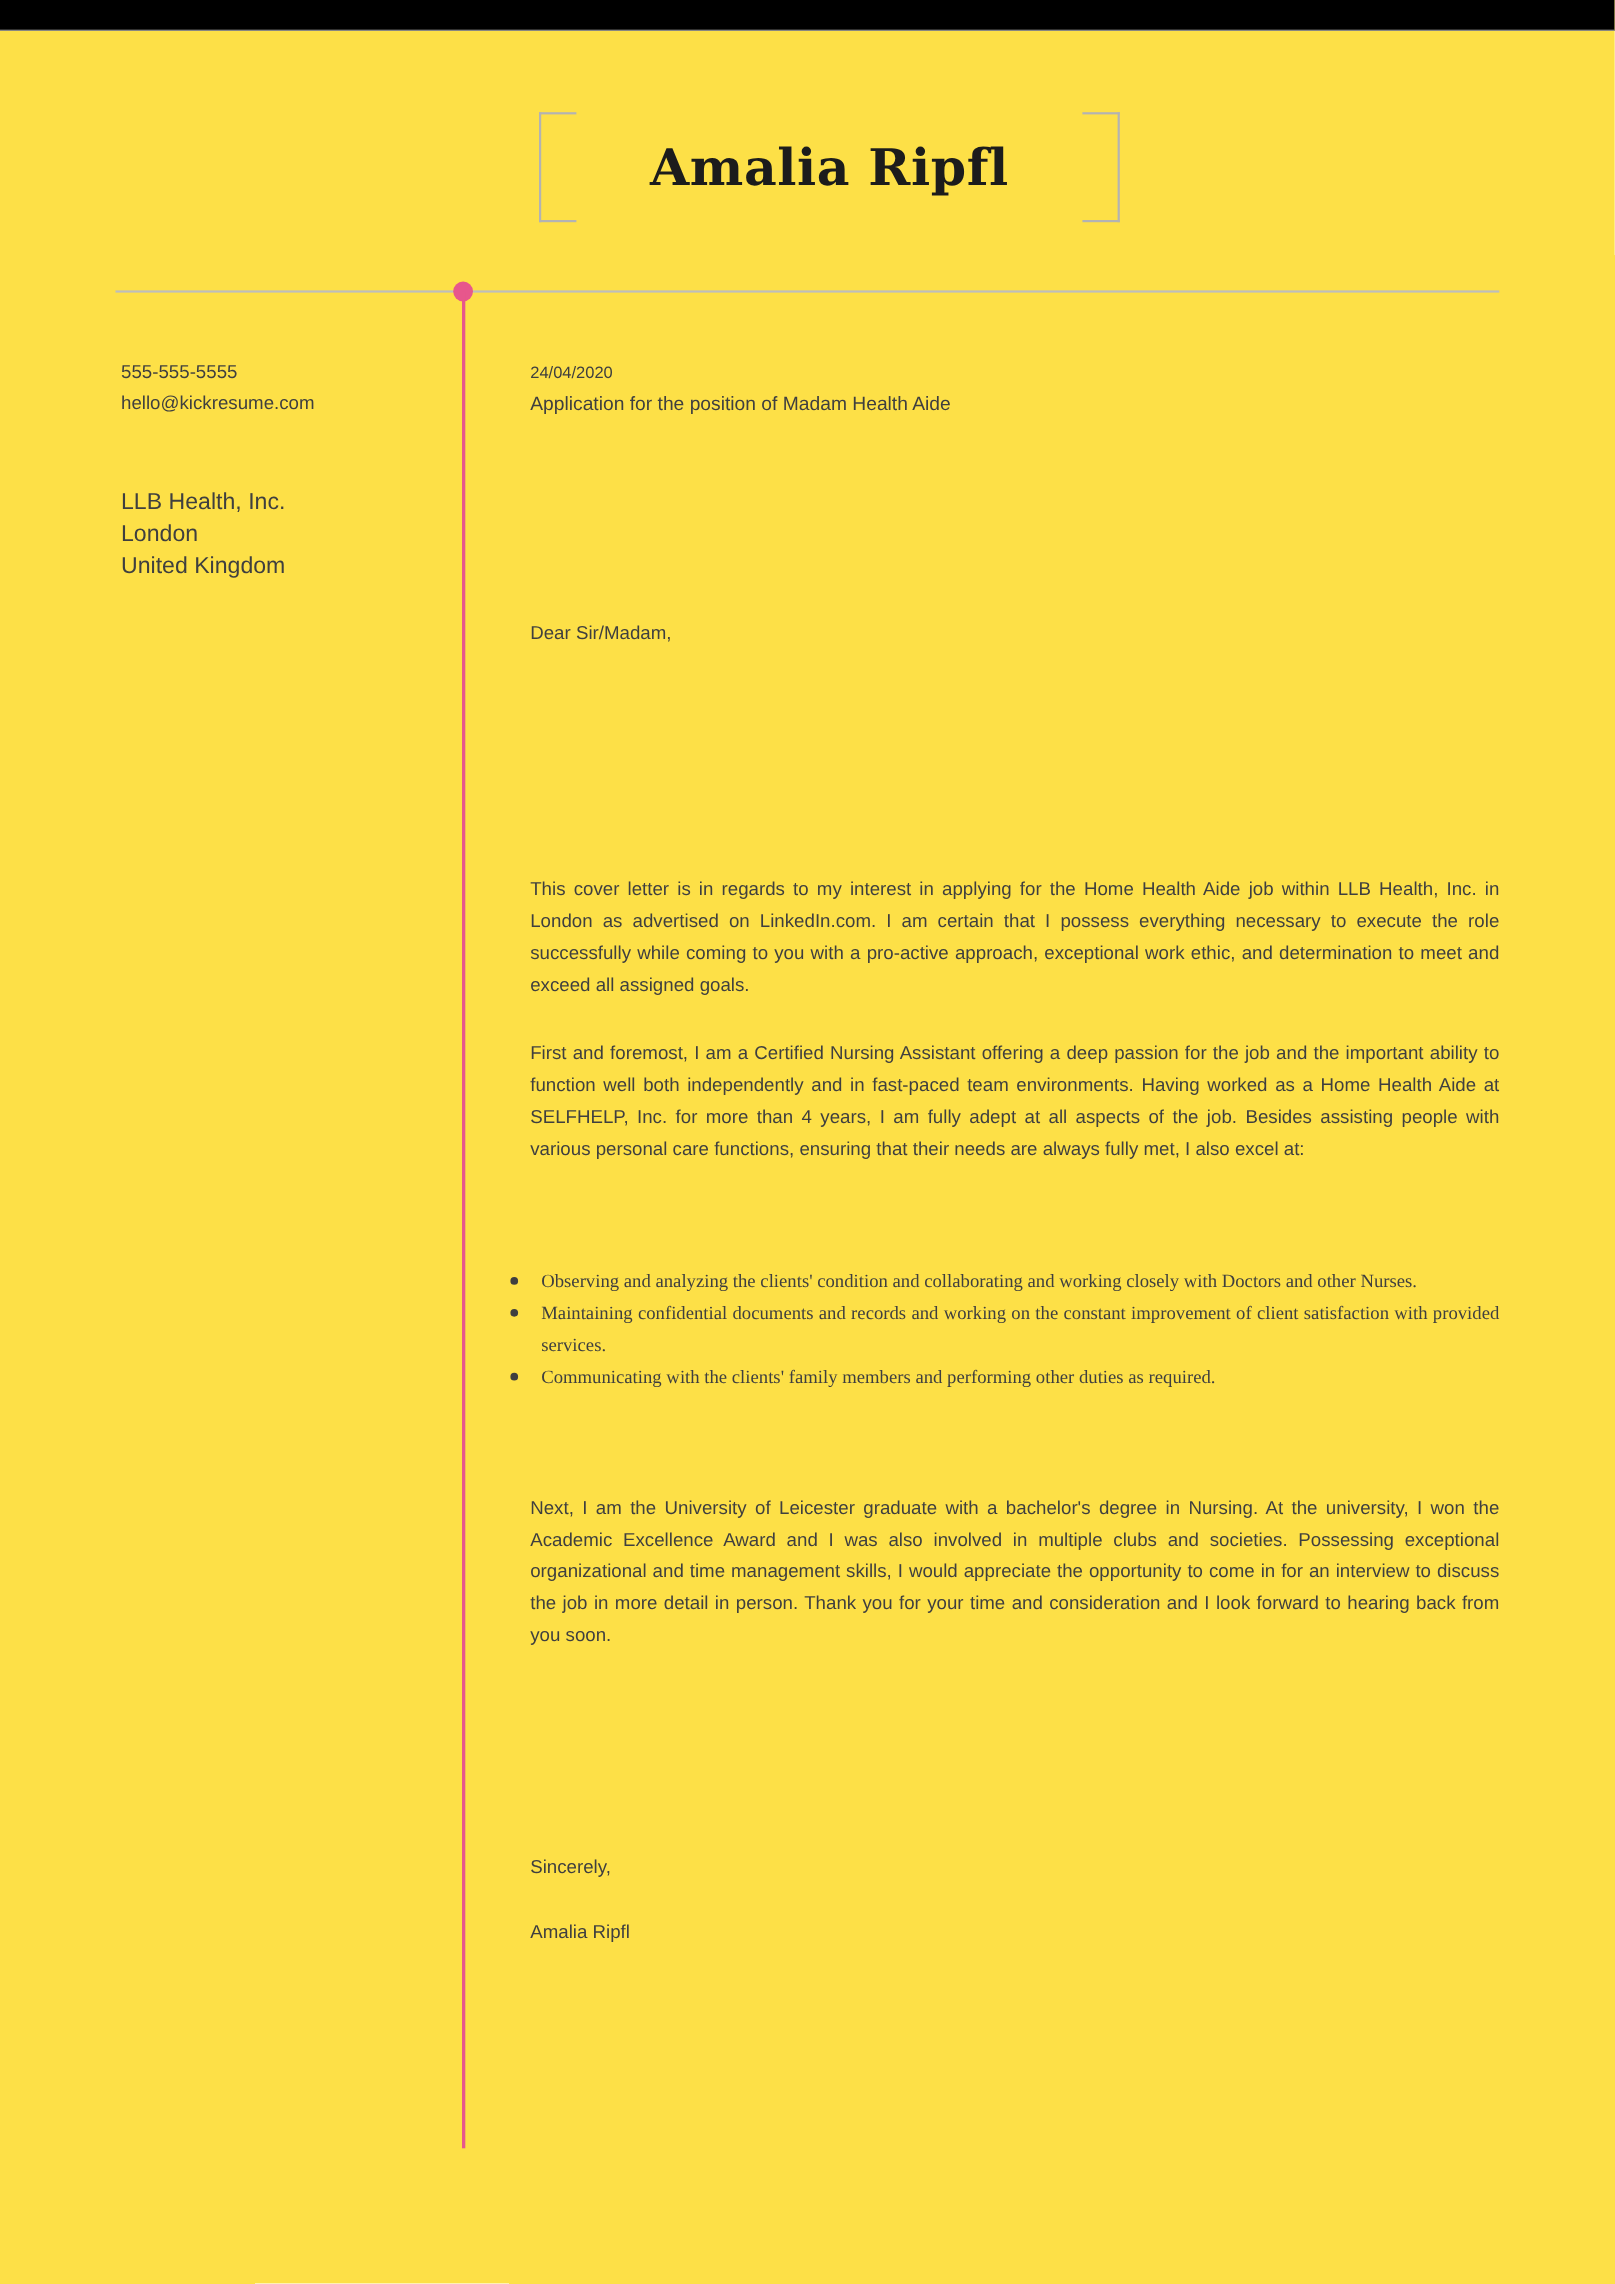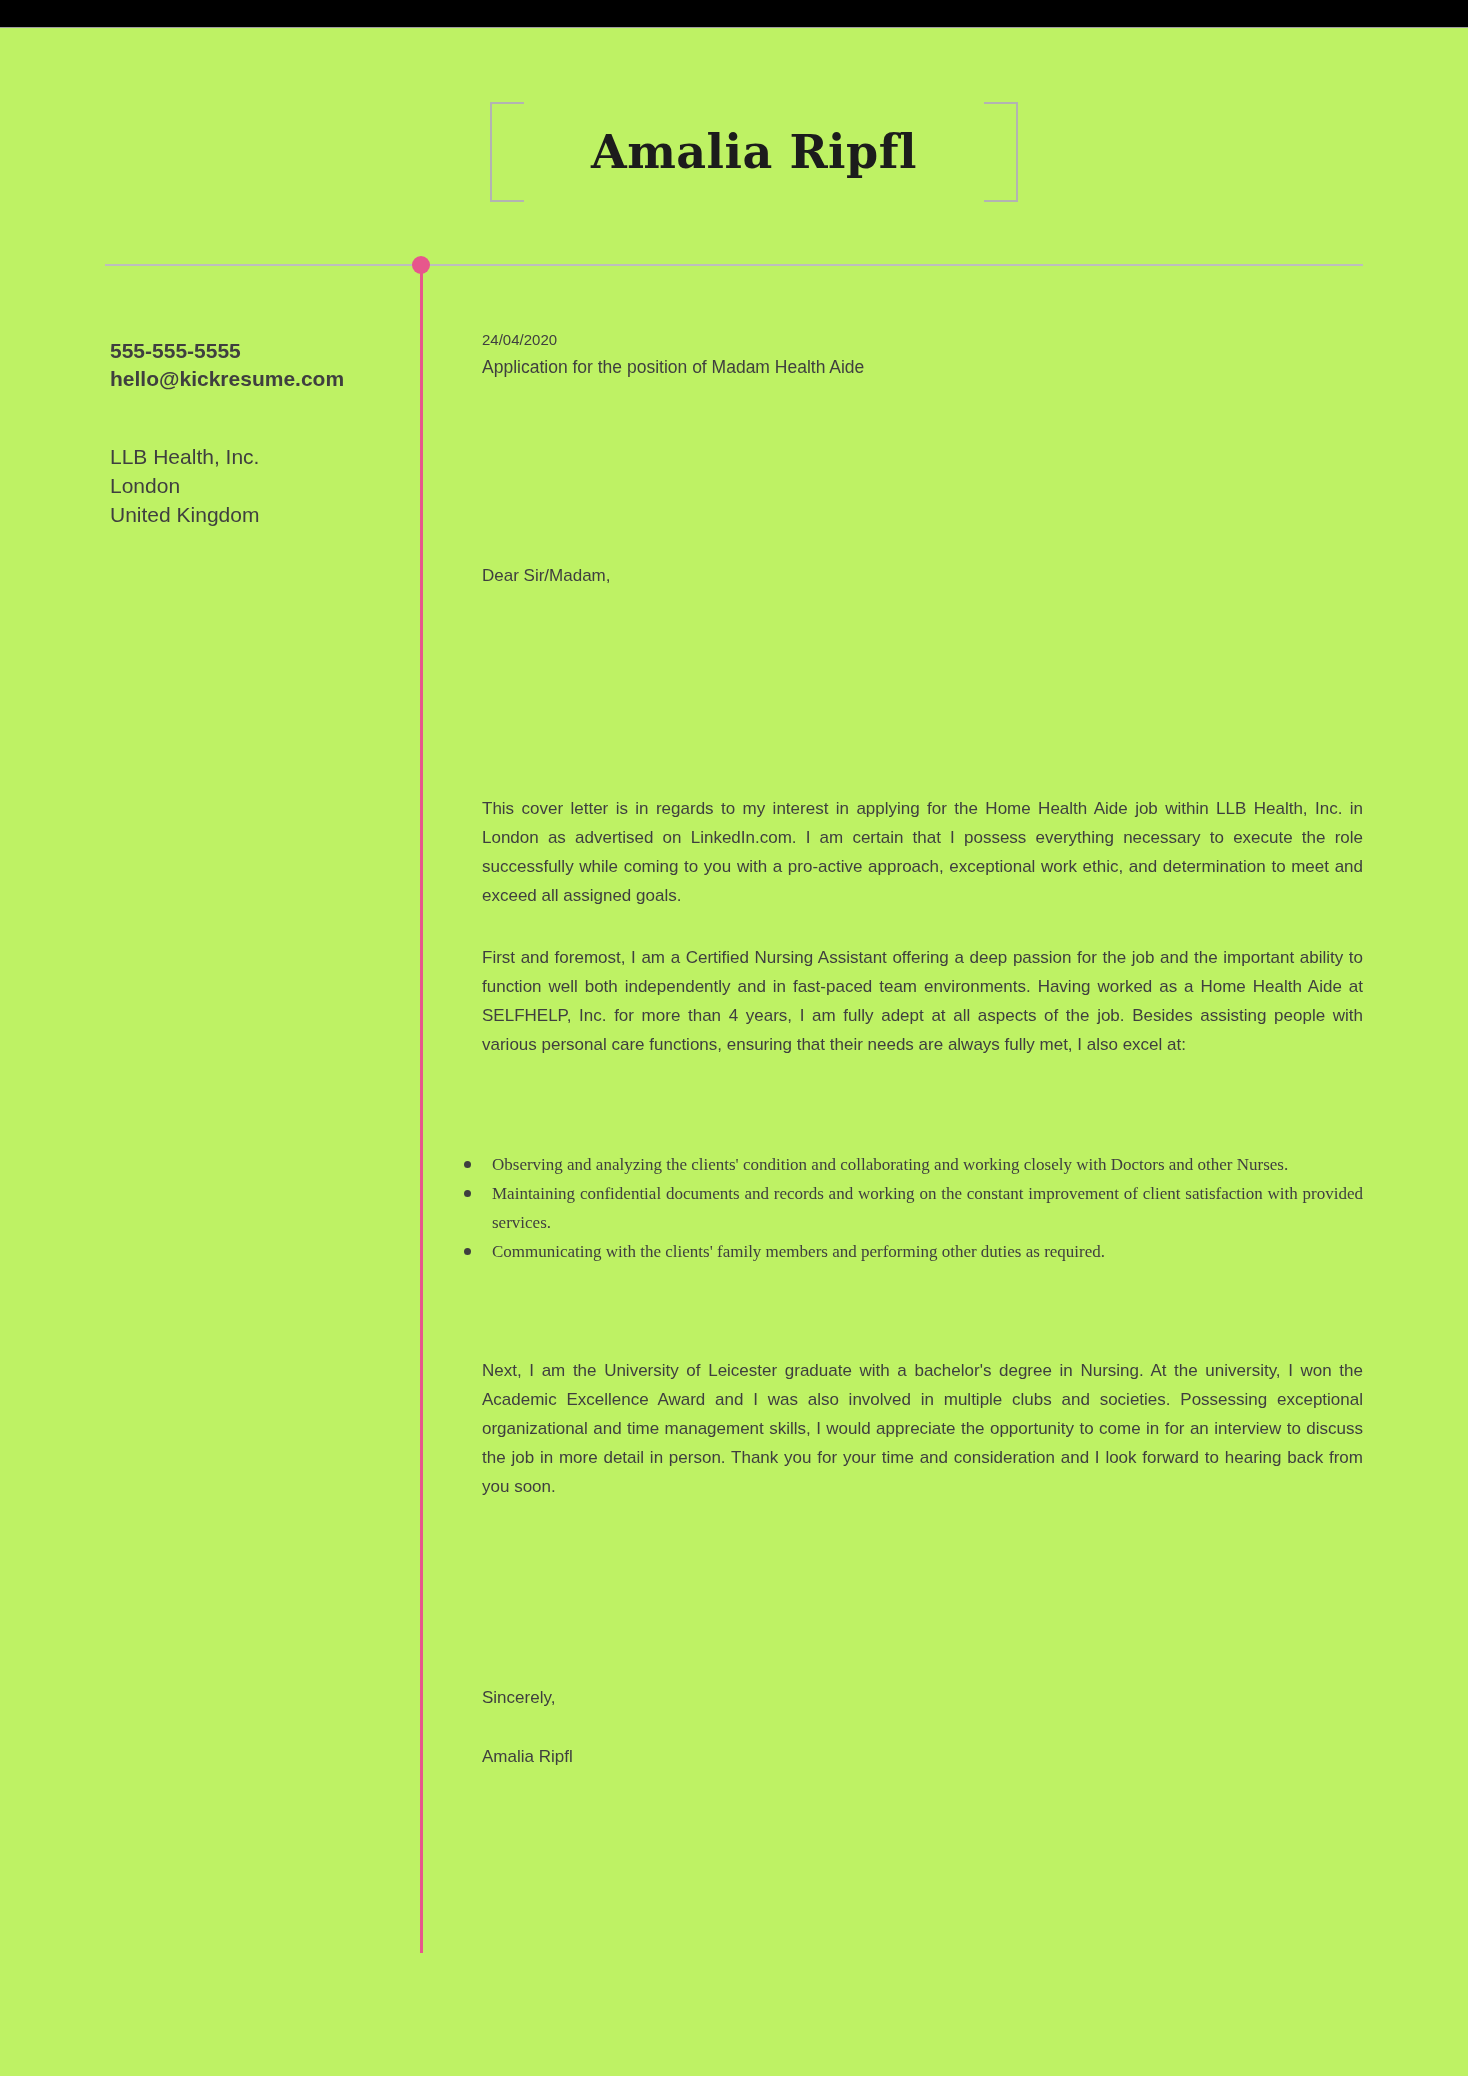--- a/index.html
+++ b/index.html
@@ -10,7 +10,7 @@
     position: relative;
     width: 1468px;
     height: 2076px;
-    background: #bef264;
+    background: #fde047;
     overflow: hidden;
   }
 

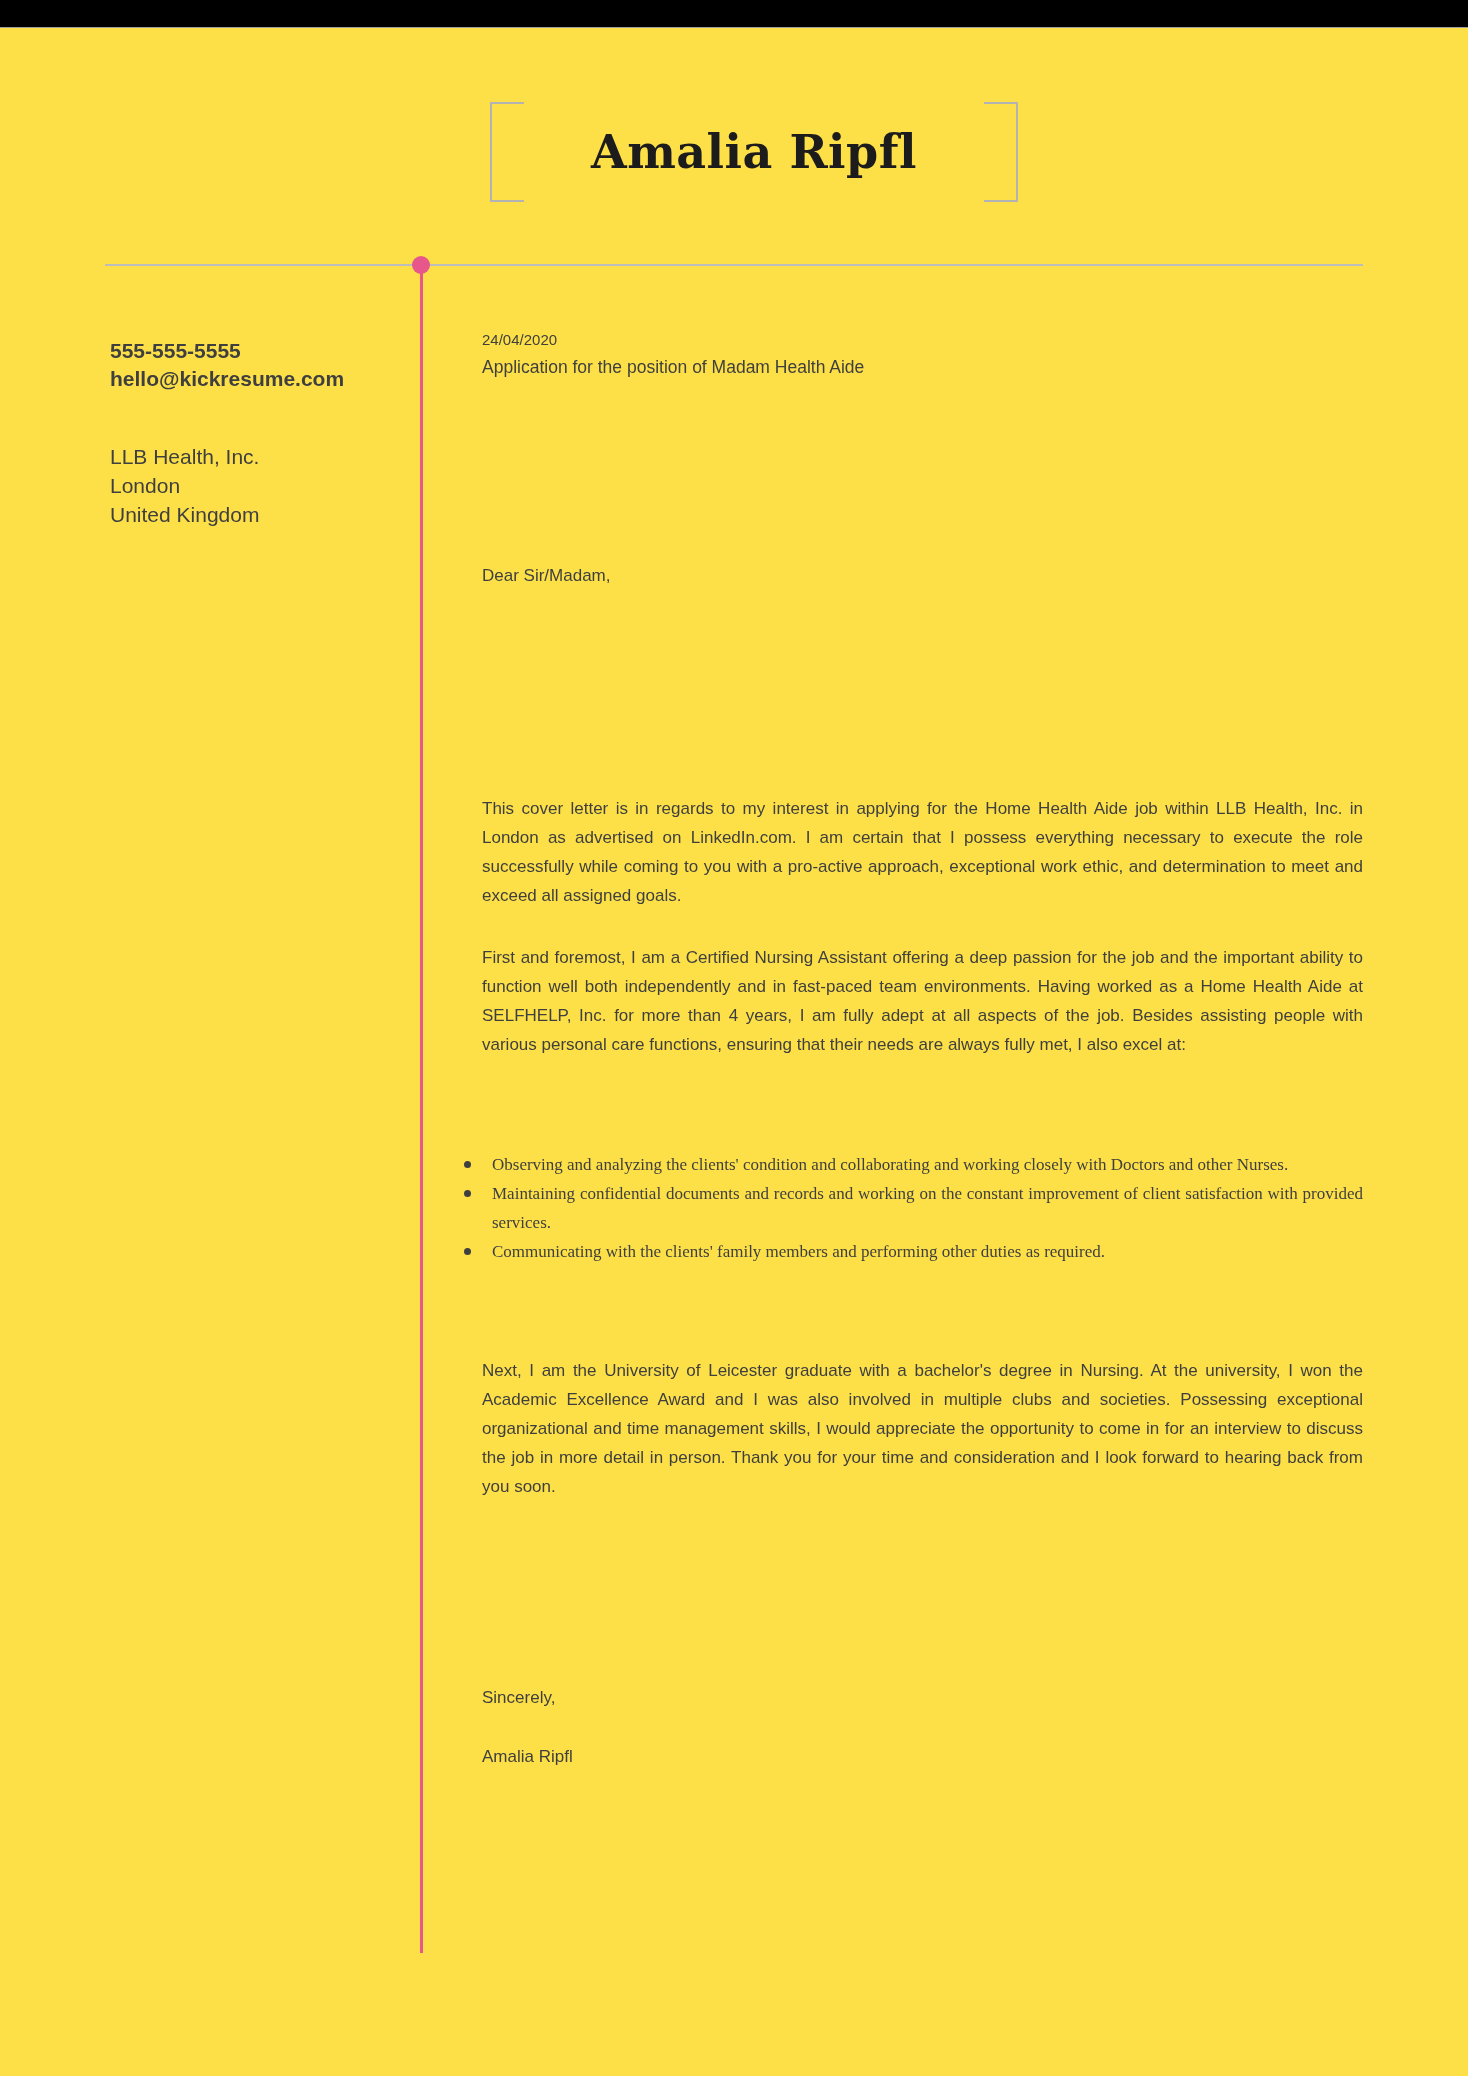--- a/index.html
+++ b/index.html
@@ -93,10 +93,9 @@
   .left-col { position: absolute; left: 110px; top: 0; width: 290px; color: #3f3f3f; }
   .contact {
     position: absolute;
-    top: 337px;
-    font-size: 21px;
+    top: 325px;
+    font-size: 17px;
     line-height: 28px;
-    font-weight: bold;
   }
   .company {
     position: absolute;

